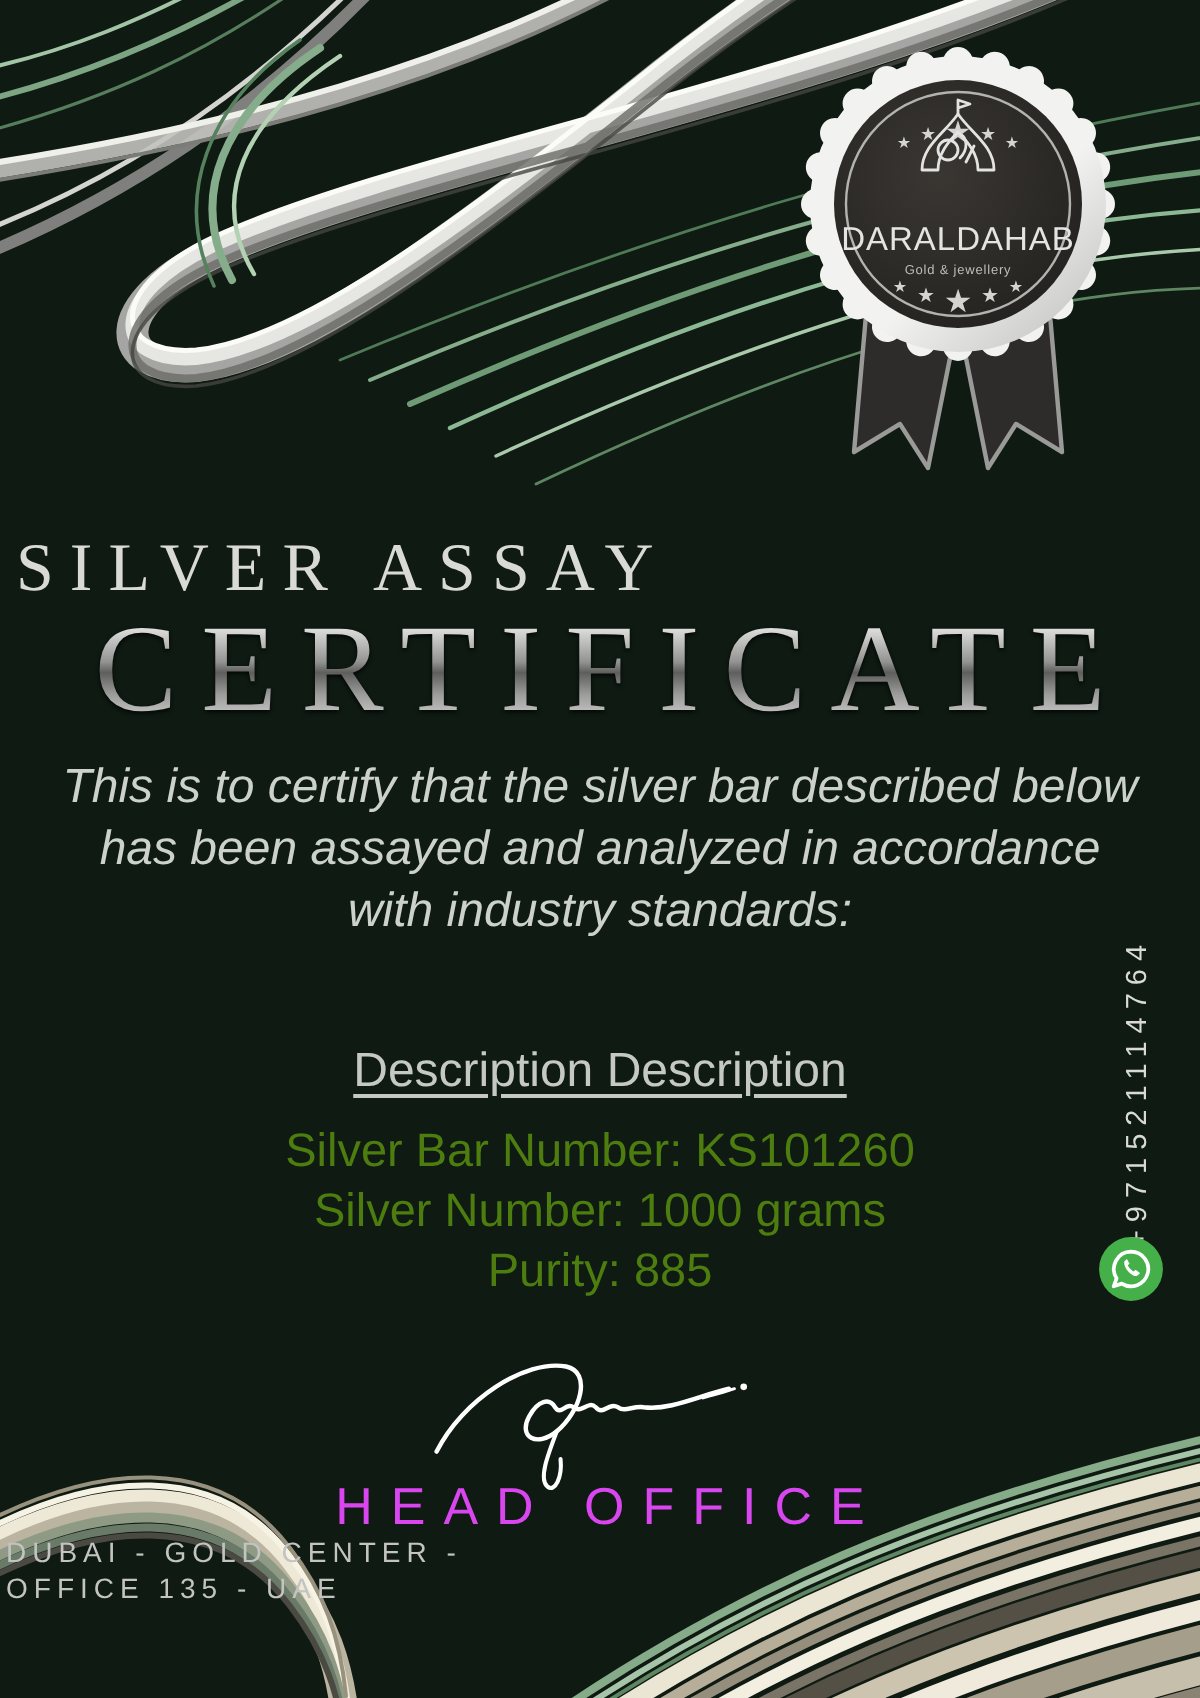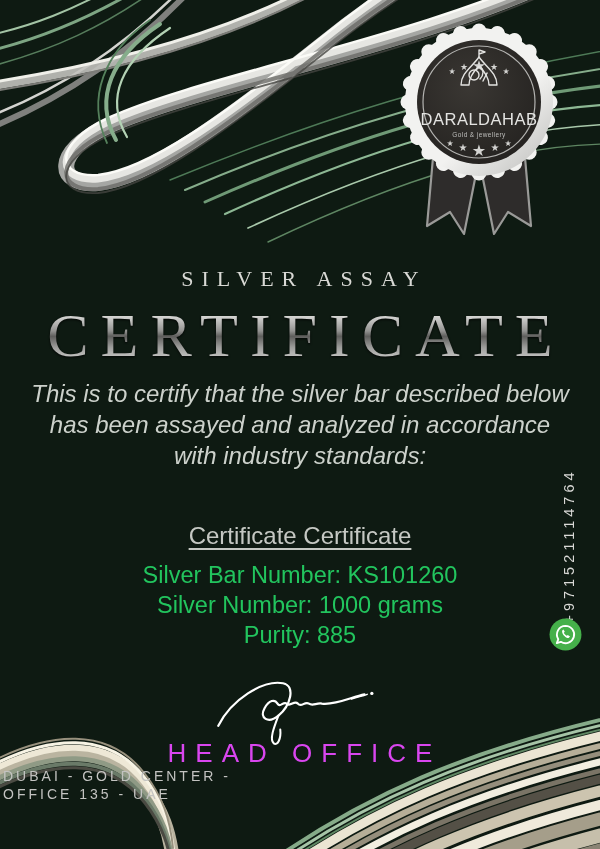--- a/index.html
+++ b/index.html
@@ -31,9 +31,8 @@
 
   .subtitle {
     position: absolute; left: 0; right: 0; top: 268px;
-    text-align: center;
     font-family: "Liberation Serif", serif;
-    font-size: 22px; line-height: 1;
+    font-size: 34px; line-height: 1;
     letter-spacing: 8px; text-indent: 8px;
     color: #d9d9d5;
   }

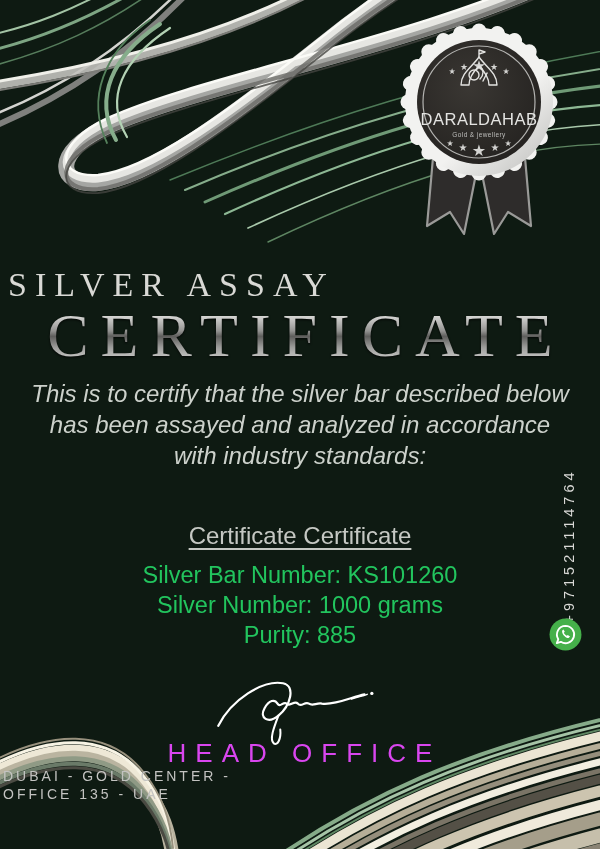--- a/index.html
+++ b/index.html
@@ -263,7 +263,7 @@
     <div>with industry standards:</div>
   </div>
 
-  <div class="desc-heading">Certificate Certificate</div>
+  <div class="desc-heading">Description Description</div>
   <div class="details">
     <div>Silver Bar Number: KS101260</div>
     <div>Silver Number: 1000 grams</div>

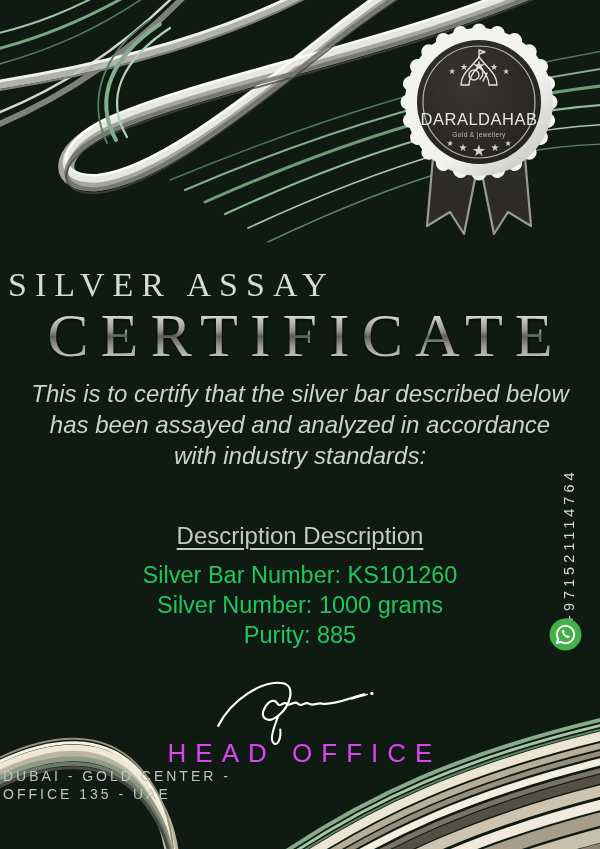--- a/index.html
+++ b/index.html
@@ -72,7 +72,7 @@
     position: absolute; left: 0; right: 0; top: 560px;
     text-align: center;
     font-size: 23.5px; line-height: 30px;
-    color: #22c55e;
+    color: #4d7c0f;
   }
 
   svg.signature {

